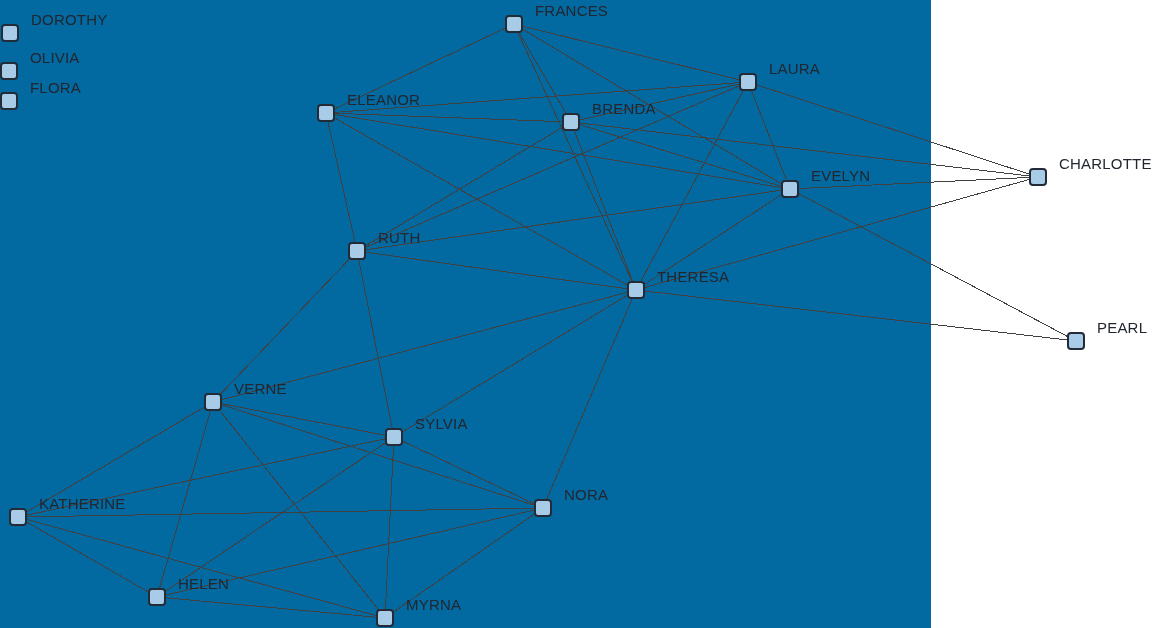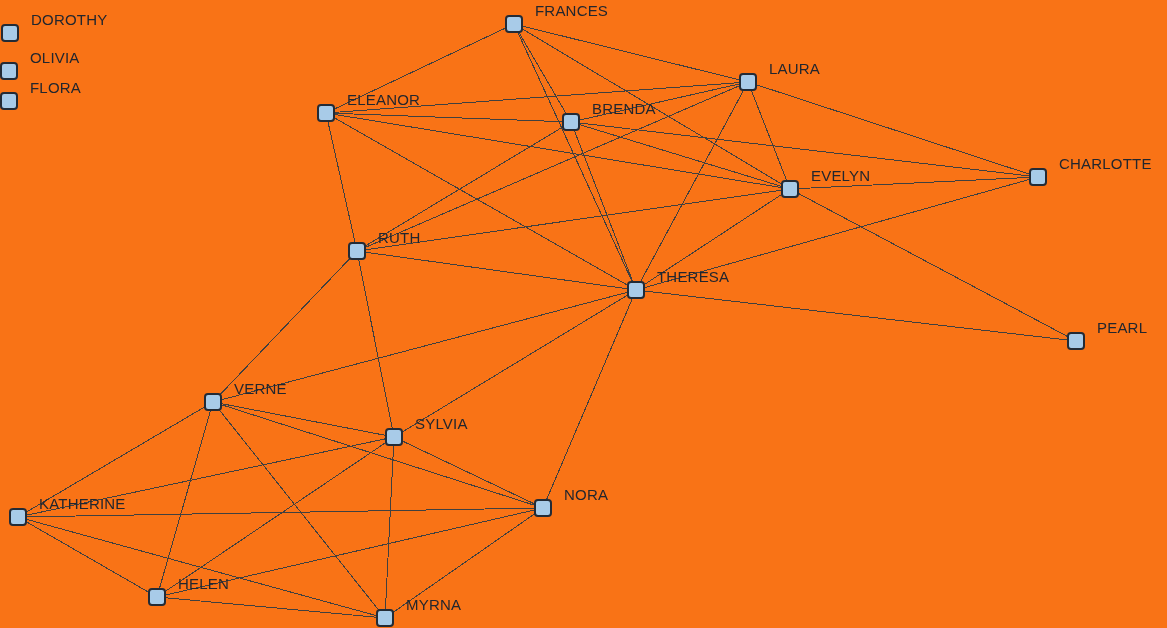--- a/index.html
+++ b/index.html
@@ -12,9 +12,9 @@
   }
   .stage {
     position: relative;
-    width: 1167px;
+    width: 931px;
     height: 628px;
-    background: #f97316;
+    background: #0369a1;
   }
   svg text {
     font-family: "Liberation Sans", "DejaVu Sans", sans-serif;

